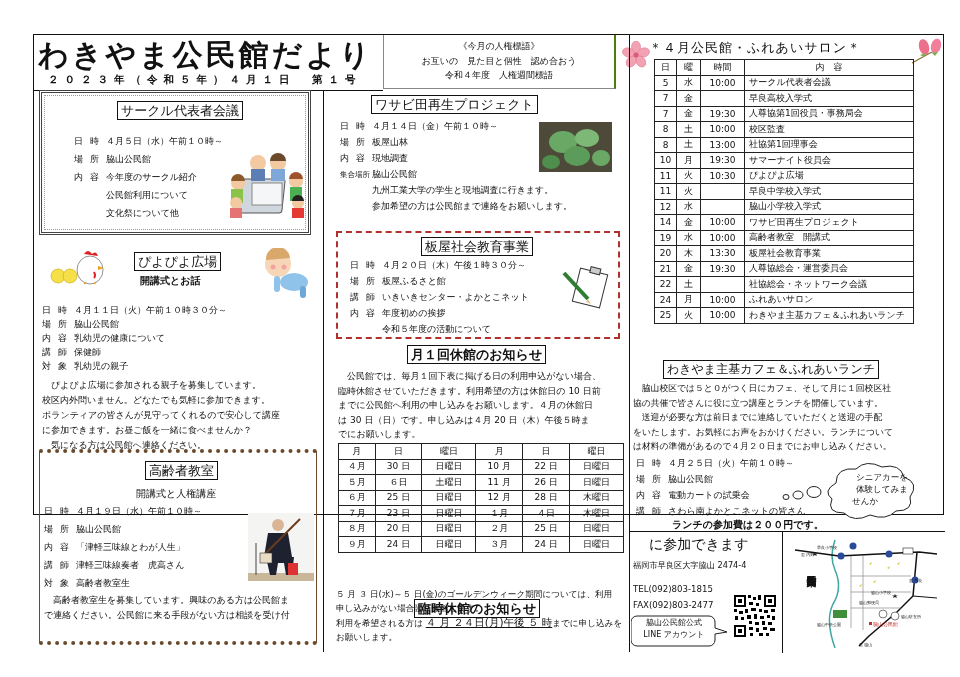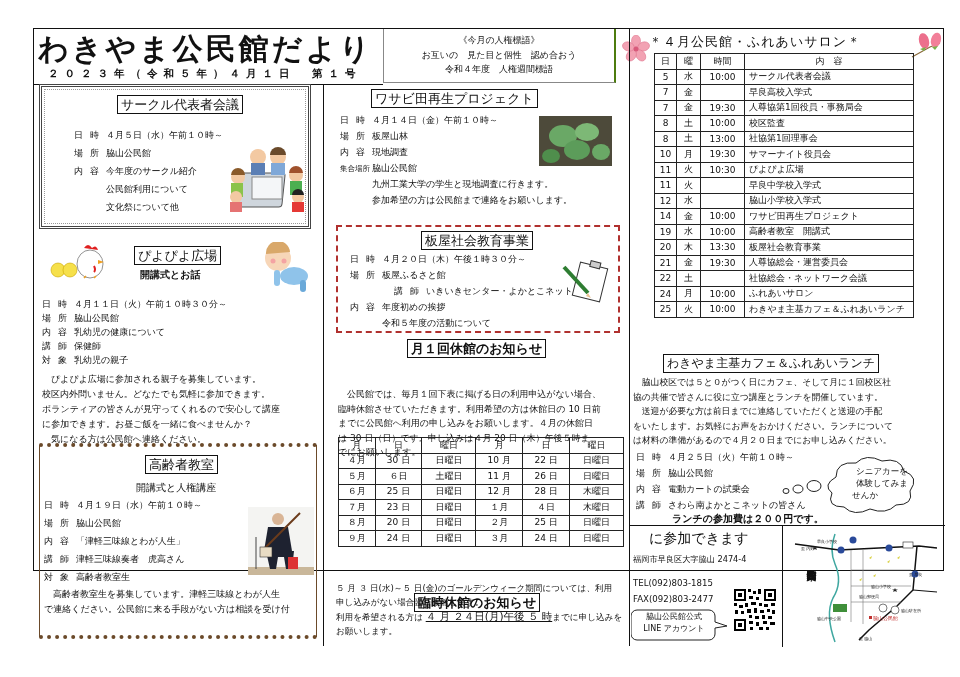--- a/index.html
+++ b/index.html
@@ -6,7 +6,7 @@
   html, body { width: 960px; height: 677px; background: #ffffff; overflow: hidden; }
   body { font-family: "DejaVu Sans", "Liberation Sans", sans-serif; color: #111; position: relative; font-size: 9px; }
 
-  .page { position: absolute; left: 33px; top: 28px; width: 911px; height: 543px; border: 1.5px solid #111; border-top: 1.5px solid #111; }
+  .page { position: absolute; left: 33px; top: 34px; width: 911px; height: 481px; border: 1.5px solid #111; border-top: 1.5px solid #111; }
 
   .abs { position: absolute; }
 

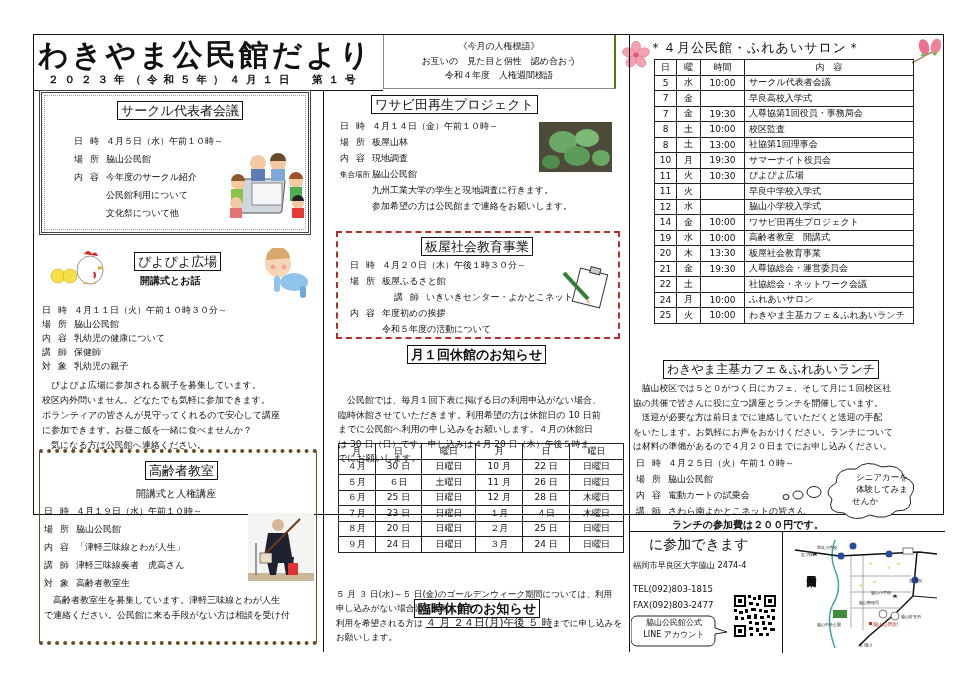--- a/index.html
+++ b/index.html
@@ -209,7 +209,7 @@
     </div>
     <div class="row" style="left:12px;top:26px;"><span class="k">日時</span><span>４月２０日（木）午後１時３０分～</span></div>
     <div class="row" style="left:12px;top:42px;"><span class="k">場所</span><span>板屋ふるさと館</span></div>
-    <div class="row" style="left:12px;top:58px;margin-left:44px;"><span class="k">講師</span><span>いきいきセンター・よかとこネット</span></div>
+    <div class="row" style="left:12px;top:58px;"><span class="k">講師</span><span>いきいきセンター・よかとこネット</span></div>
     <div class="row" style="left:12px;top:74px;"><span class="k">内容</span><span>年度初めの挨拶</span></div>
     <div class="row" style="left:44px;top:90px;"><span>令和５年度の活動について</span></div>
 

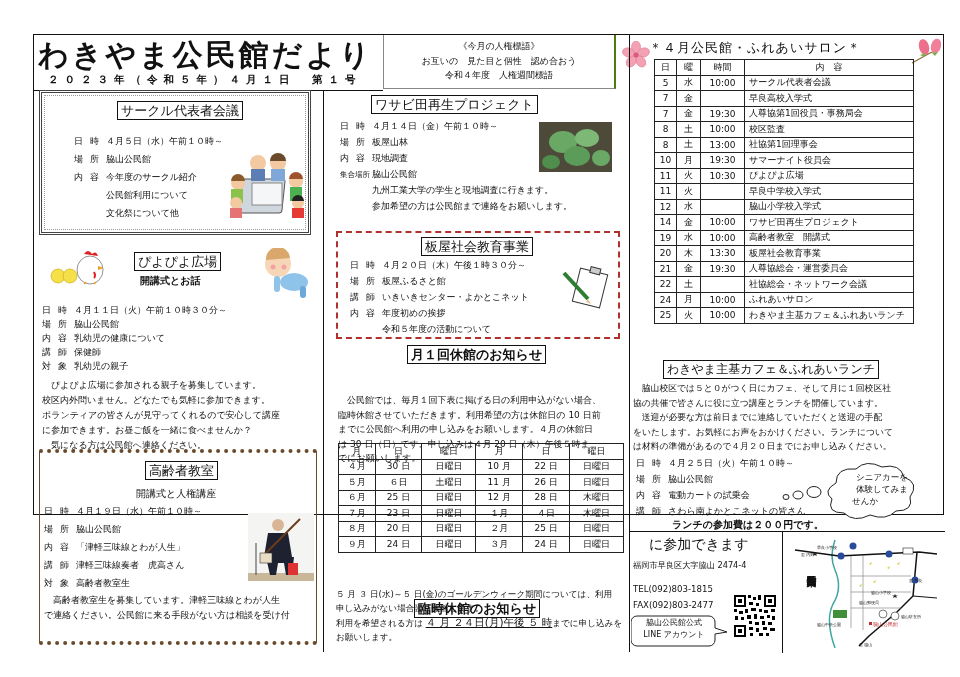--- a/index.html
+++ b/index.html
@@ -225,7 +225,7 @@
     <div style="position:absolute;left:77px;top:2px;">
       <span class="boxtitle" style="font-weight:bold;">月１回休館のお知らせ</span>
     </div>
-    <div class="para" style="left:8px;top:26px;width:288px;line-height:14.5px;margin-top:24px;">
+    <div class="para" style="left:8px;top:26px;width:288px;line-height:14.5px;">
       <div>　公民館では、毎月１回下表に掲げる日の利用申込がない場合、</div>
       <div>臨時休館させていただきます。利用希望の方は休館日の 10 日前</div>
       <div>までに公民館へ利用の申し込みをお願いします。４月の休館日</div>

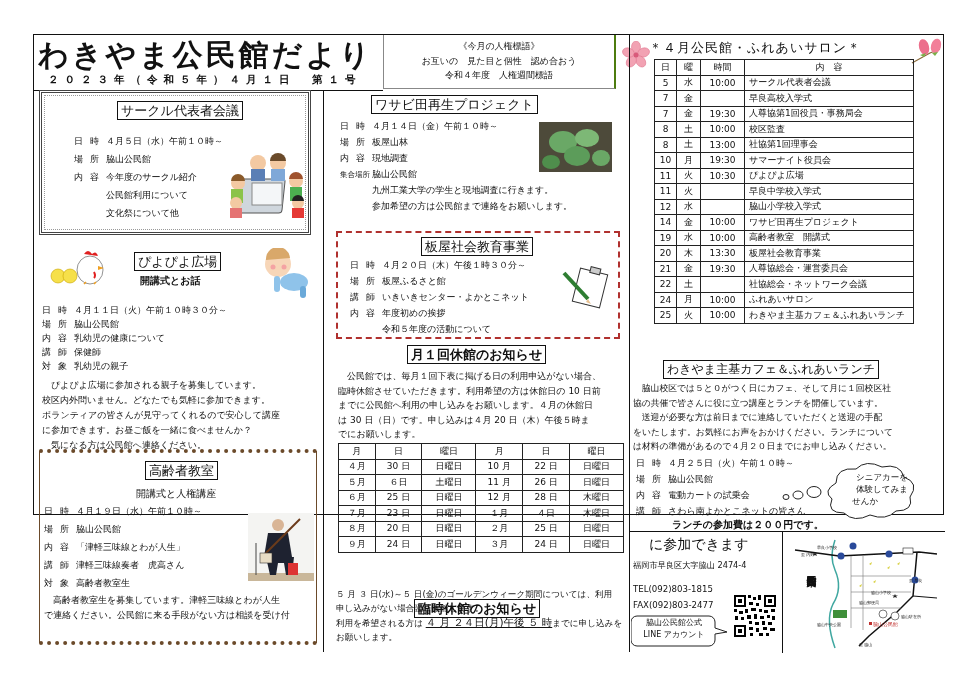--- a/index.html
+++ b/index.html
@@ -177,7 +177,7 @@
       <line x1="8" y1="30" x2="8" y2="62" stroke="#444"></line>
     </svg>
     <div class="para" style="left:4px;top:140px;width:272px;line-height:14.5px;">
-      <div>　高齢者教室生を募集しています。津軽三味線とわが人生</div>
+      <div>　高齢者教室生を募集しています。興味のある方は公民館ま</div>
       <div>で連絡ください。公民館に来る手段がない方は相談を受け付</div>
     </div>
   </div>

